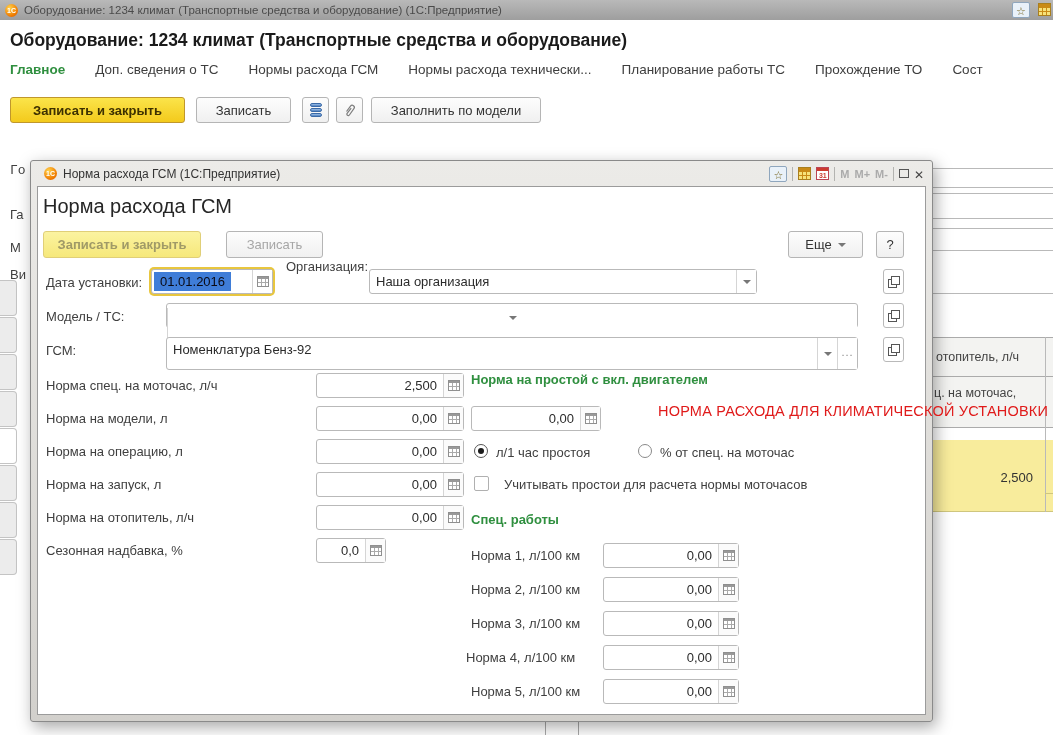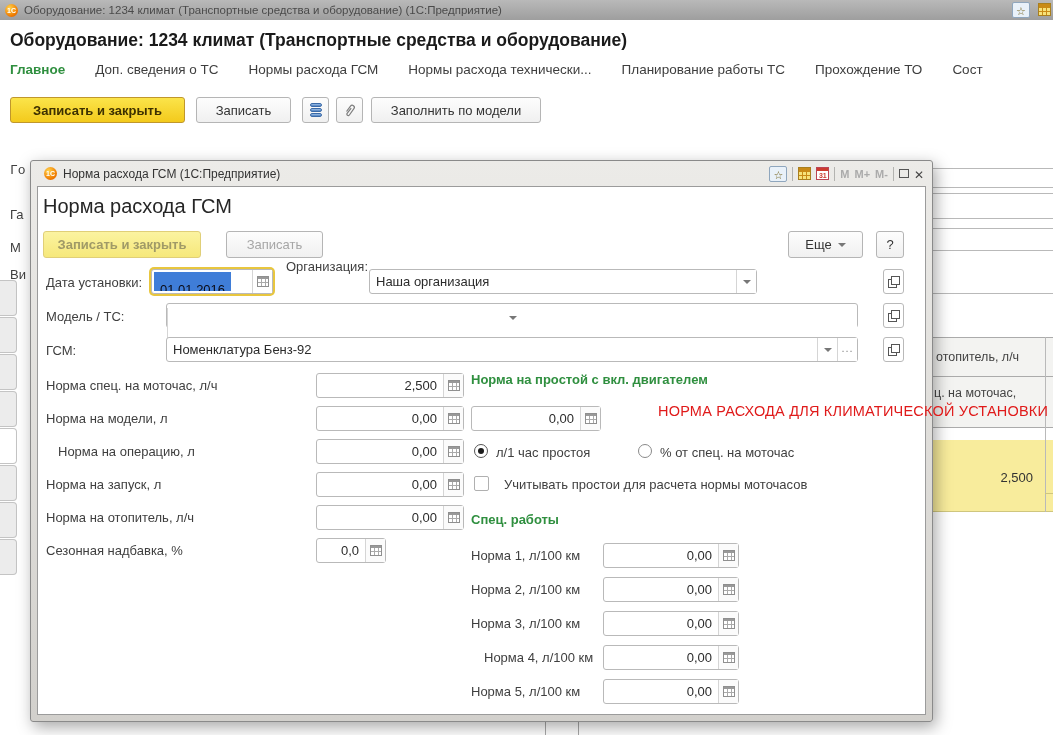--- a/index.html
+++ b/index.html
@@ -224,7 +224,7 @@
 
       <div class="abs lbl" style="left:8px; top:88px;">Дата установки:</div>
       <div class="abs inpgrp focus-yellow" style="left:113px; top:82px; width:122px; height:25px;">
-        <span class="inpval sel-blue" style="flex:0 0 auto; margin:2px 0 2px 2px; padding-top:10px;">01.01.2016</span>
+        <span class="inpval sel-blue" style="flex:0 0 auto; margin:2px 0 2px 2px; padding-top:2px;">01.01.2016</span>
         <span style="flex:1"></span>
         <span class="seg seg-plain">
           <span class="mini-calc"></span>

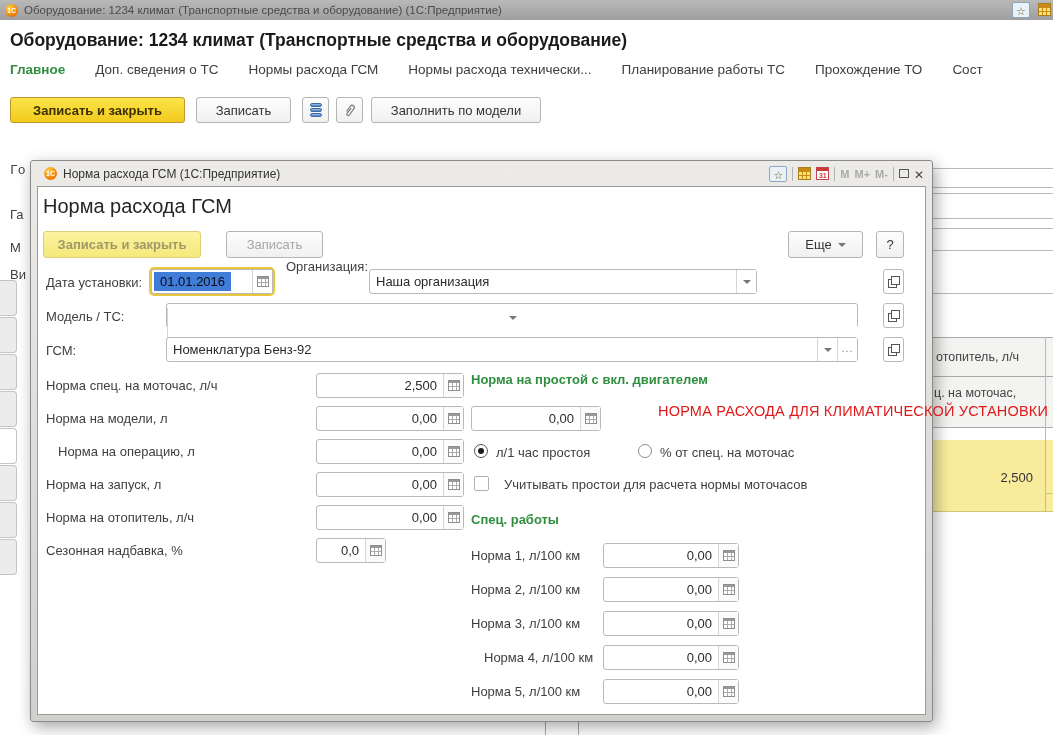--- a/index.html
+++ b/index.html
@@ -256,7 +256,7 @@
       </div>
 
       <div class="abs lbl" style="left:8px; top:156px;">ГСМ:</div>
-      <div class="abs inpgrp" style="left:128px; top:150px; width:692px; height:25px;">
+      <div class="abs inpgrp" style="left:128px; top:150px; width:692px; height:33px;">
         <span class="inpval">Номенклатура Бенз-92</span>
         <span class="seg seg-plain">
           <span class="dd-arrow"></span>

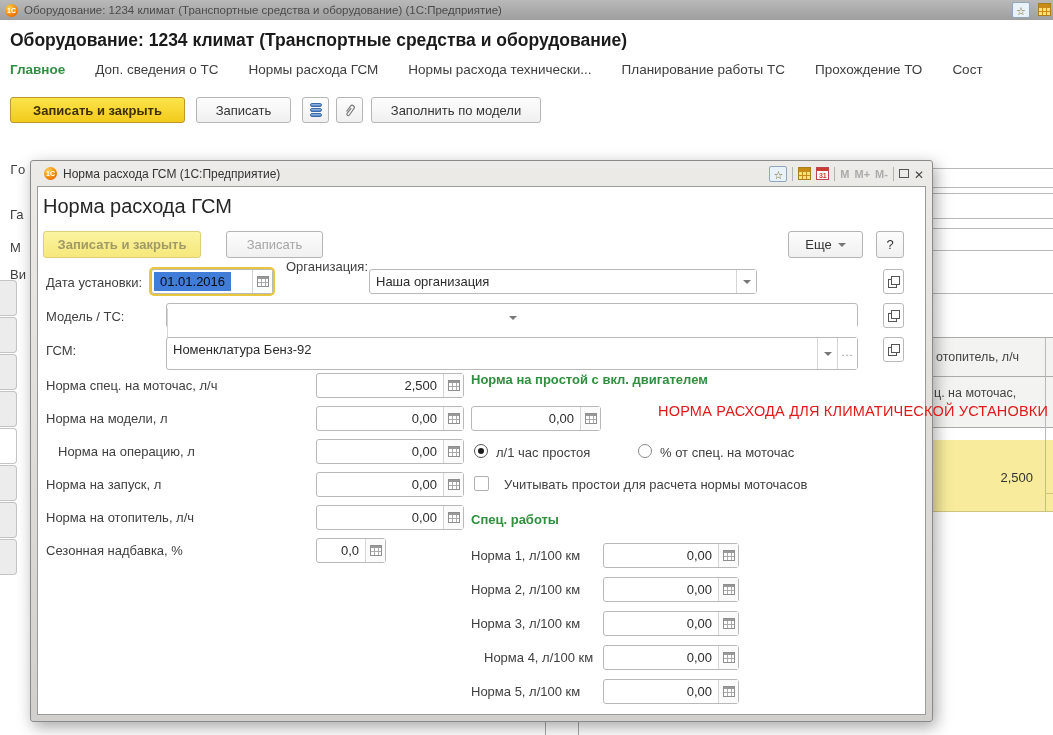--- a/index.html
+++ b/index.html
@@ -283,7 +283,7 @@
             <span class="mini-calc"></span>
           </span>
       </div>
-      <div class="abs lbl" style="left:20px; top:257px;text-align:right;">Норма на операцию, л</div>
+      <div class="abs lbl" style="left:8px; top:257px;text-align:right;">Норма на операцию, л</div>
       <div class="abs inpgrp" style="left:278px; top:252px; width:148px; height:25px;">
         <span class="inpval num">0,00</span>
         <span class="seg">

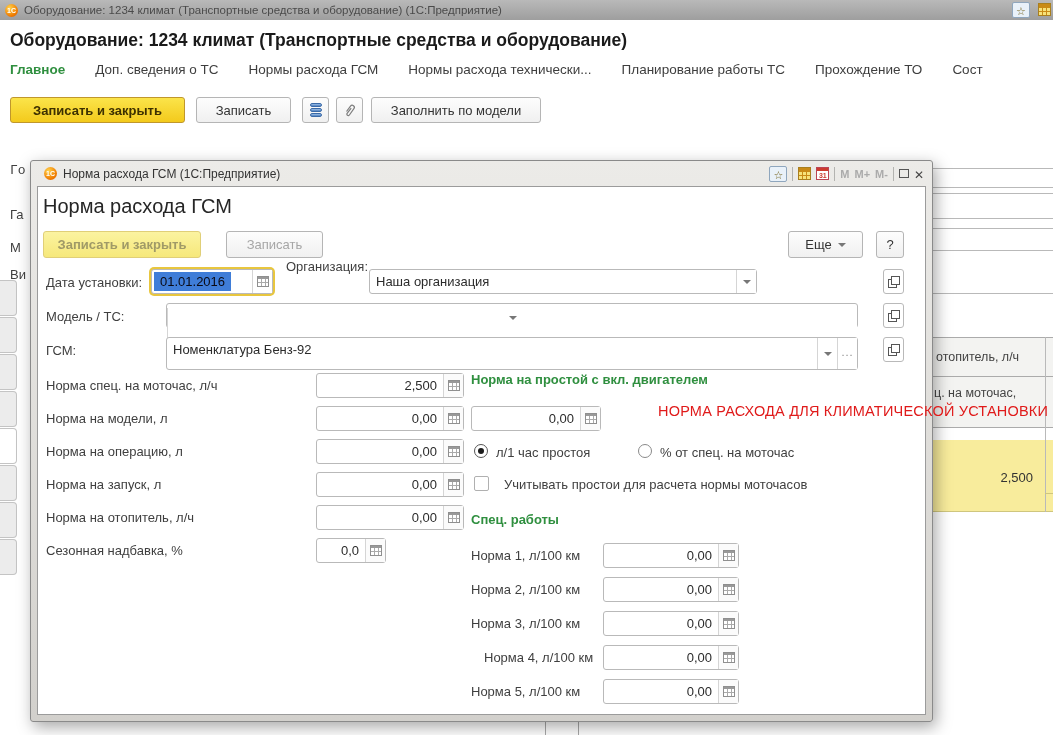--- a/index.html
+++ b/index.html
@@ -351,7 +351,7 @@
             <span class="mini-calc"></span>
           </span>
       </div>
-      <div class="abs lbl" style="left:446px; top:463px;">Норма 4, л/100 км</div>
+      <div class="abs lbl" style="left:428px; top:463px;">Норма 4, л/100 км</div>
       <div class="abs inpgrp" style="left:565px; top:458px; width:136px; height:25px;">
         <span class="inpval num">0,00</span>
         <span class="seg">

